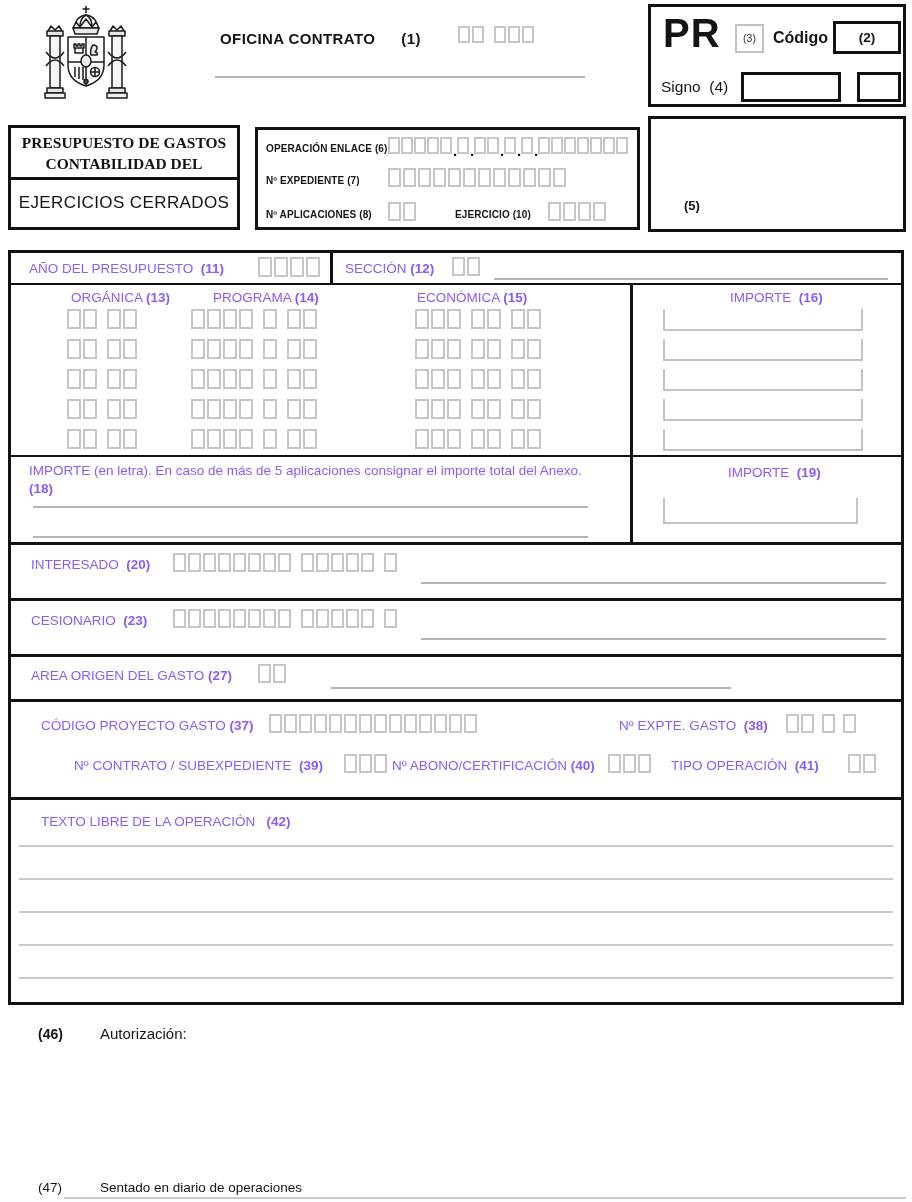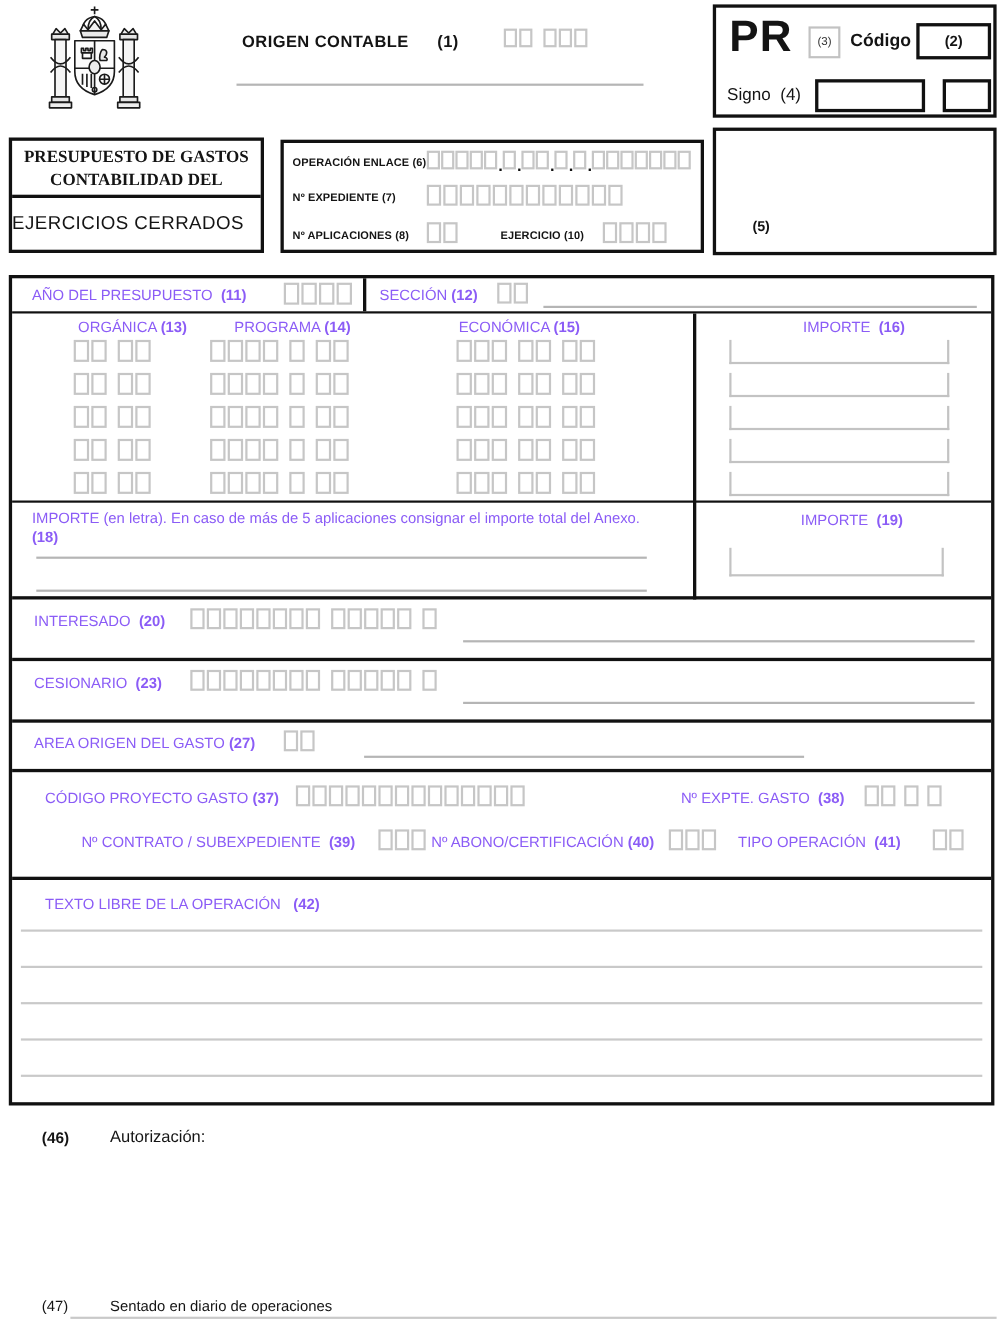--- a/index.html
+++ b/index.html
@@ -66,7 +66,7 @@
   </svg>
 
   <div class="abs" style="left:220px;top:30px;font-size:15px;font-weight:700;letter-spacing:.4px">
-    <span>ORIGEN CONTABLE</span><span style="display:inline-block;width:26px"></span><span>(1)</span>
+    <span>OFICINA CONTRATO</span><span style="display:inline-block;width:26px"></span><span>(1)</span>
   </div>
   <div class="abs boxrun bx-sm" style="left:458px;top:26px"><span class="cbox"></span><span class="cbox"></span><span class="box-gap"></span><span class="cbox"></span><span class="cbox"></span><span class="cbox"></span></div>
   <div class="abs uline" style="left:215px;top:76px;width:370px"></div>

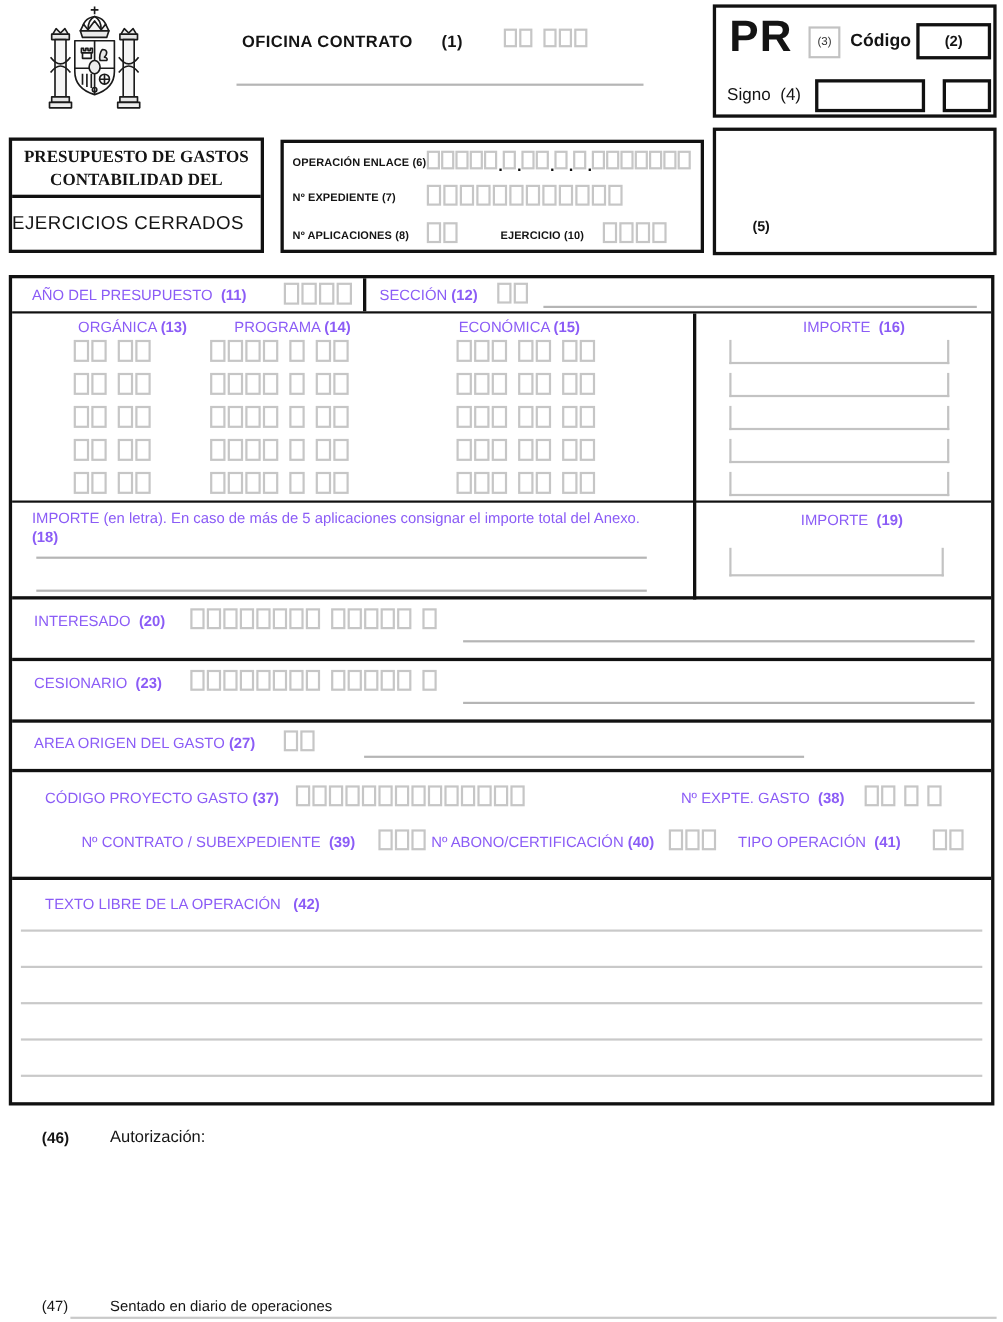--- a/index.html
+++ b/index.html
@@ -92,7 +92,7 @@
       <div>PRESUPUESTO DE GASTOS</div>
       <div>CONTABILIDAD DEL</div>
     </div>
-    <div style="height:47px;line-height:45px;font-size:17px;letter-spacing:.4px">EJERCICIOS CERRADOS</div>
+    <div style="height:47px;text-align:center;line-height:45px;font-size:17px;letter-spacing:.4px">EJERCICIOS CERRADOS</div>
   </div>
 
   <div class="abs" style="left:255px;top:127px;width:385px;height:103px;border:3px solid #111">

